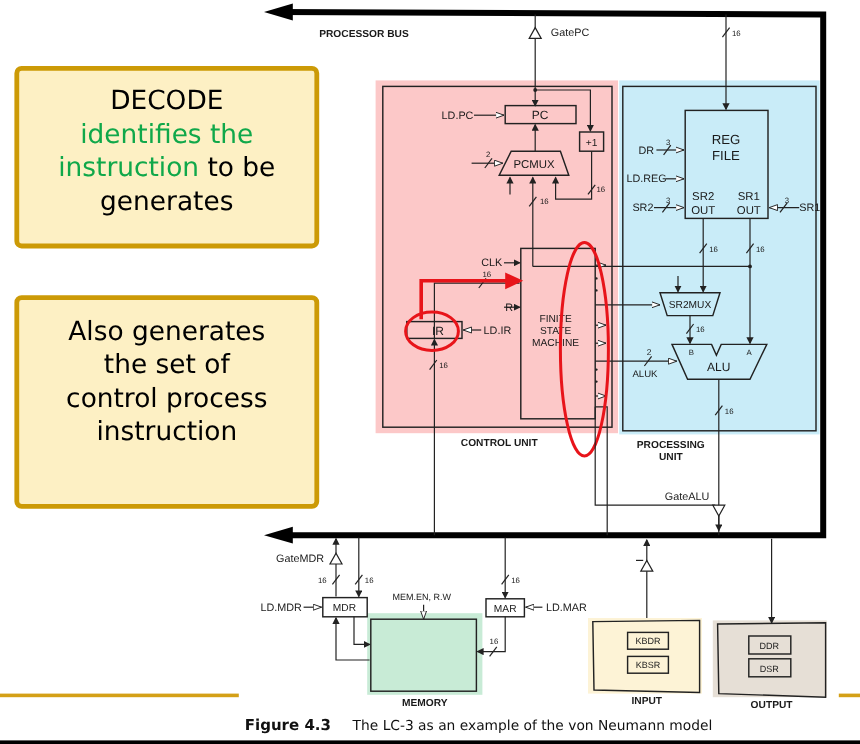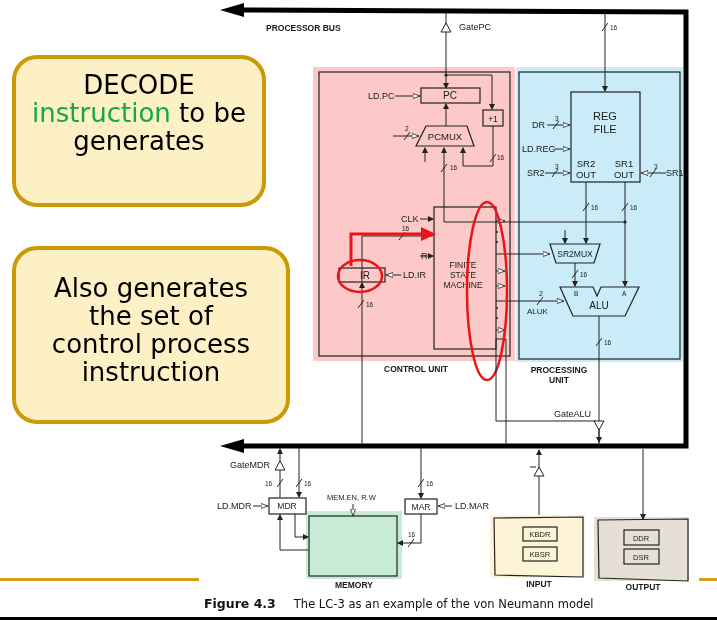--- a/index.html
+++ b/index.html
@@ -4,8 +4,8 @@
 <style>
   html, body { margin:0; padding:0; background:#ffffff; }
   body { width:717px; height:620px; position:relative; overflow:hidden; font-family:"DejaVu Sans", sans-serif; }
-  .callout { position:absolute; background:#fdf0c4; border:4px solid #cc9a06; border-radius:25px; box-sizing:border-box;
-             text-align:center; font-family:"DejaVu Sans", sans-serif; font-size:26px; line-height:28px; color:#000; }
+  .callout { position:absolute; background:#fdf0c4; border:4px solid #cc9a06; border-radius:6px; box-sizing:border-box;
+             text-align:center; font-family:"DejaVu Sans", sans-serif; font-size:22px; line-height:28px; color:#000; }
   .callout .hl { color:#10a84a; }
   #callout1 { left:12px; top:55px; width:254px; height:152px; padding-top:12px; }
   #callout2 { left:12px; top:246px; width:278px; height:178px; padding-top:24px; }

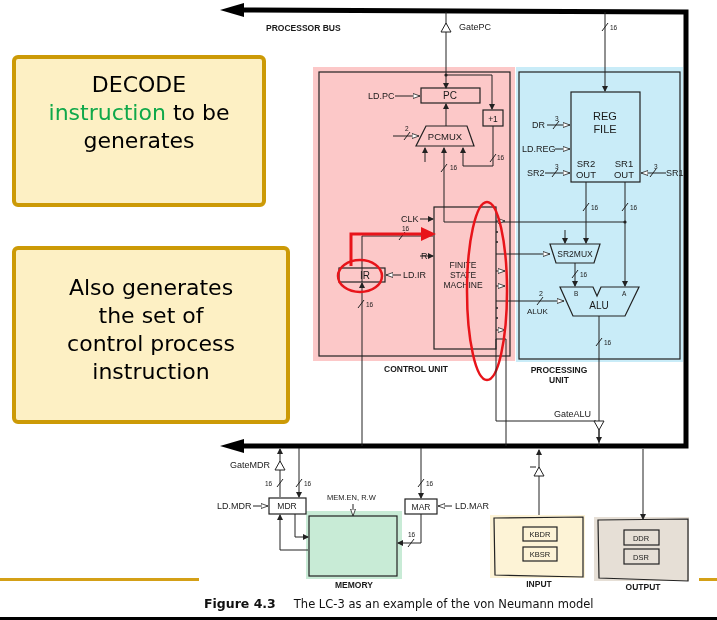--- a/index.html
+++ b/index.html
@@ -27,6 +27,7 @@
 
 <div class="callout" id="callout1">
   <div>DECODE</div>
+  <div class="hl">identifies the</div>
   <div><span class="hl">instruction</span><span> to be</span></div>
   <div>generates</div>
 </div>

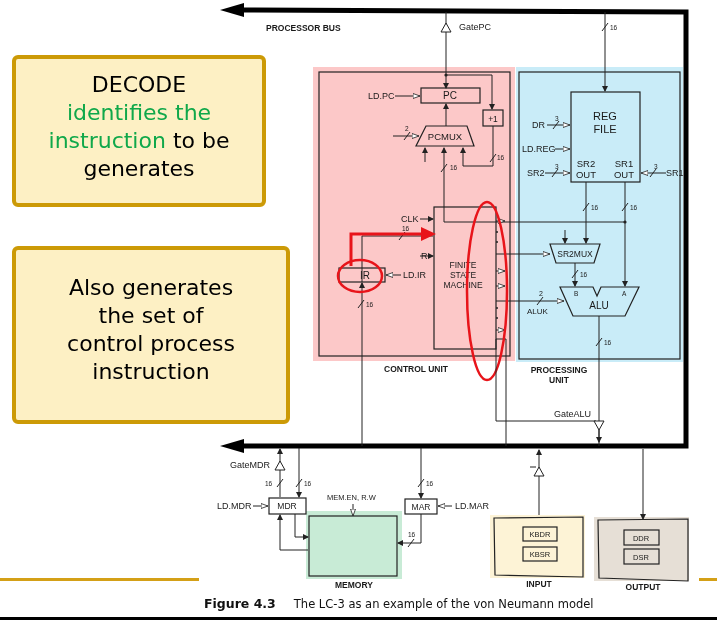--- a/index.html
+++ b/index.html
@@ -8,7 +8,7 @@
              text-align:center; font-family:"DejaVu Sans", sans-serif; font-size:22px; line-height:28px; color:#000; }
   .callout .hl { color:#10a84a; }
   #callout1 { left:12px; top:55px; width:254px; height:152px; padding-top:12px; }
-  #callout2 { left:12px; top:246px; width:278px; height:178px; padding-top:24px; }
+  #callout2 { left:12px; top:246px; width:254px; height:178px; padding-top:13px; }
   .gold-line { position:absolute; height:3px; background:#d4a017; }
   #gold-left { left:0; top:578px; width:199px; }
   #gold-right { left:699px; top:578px; width:18px; }

